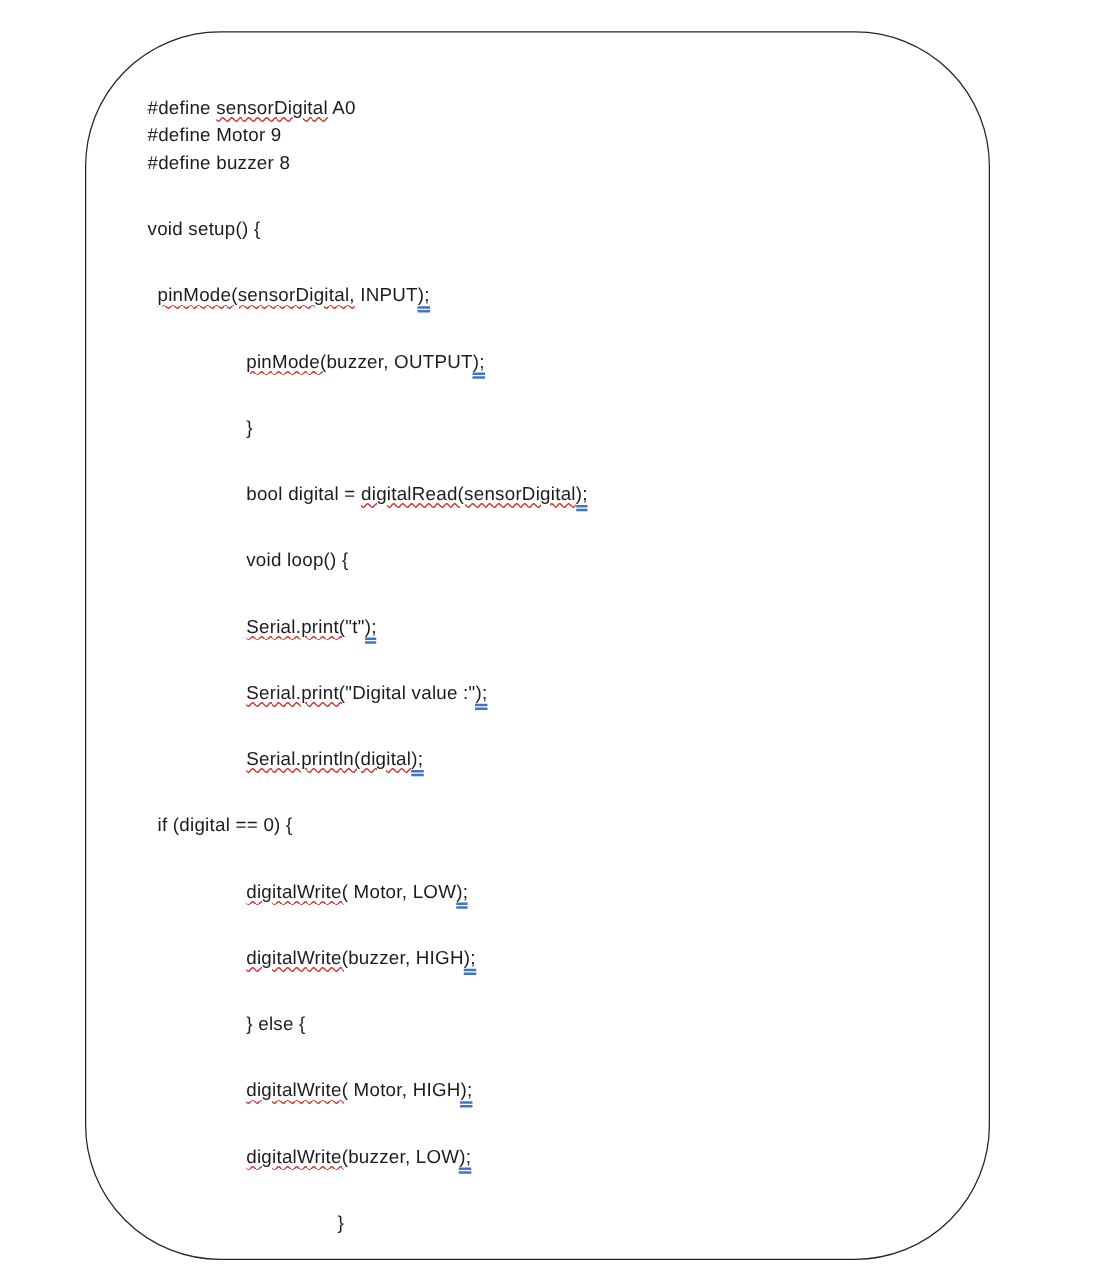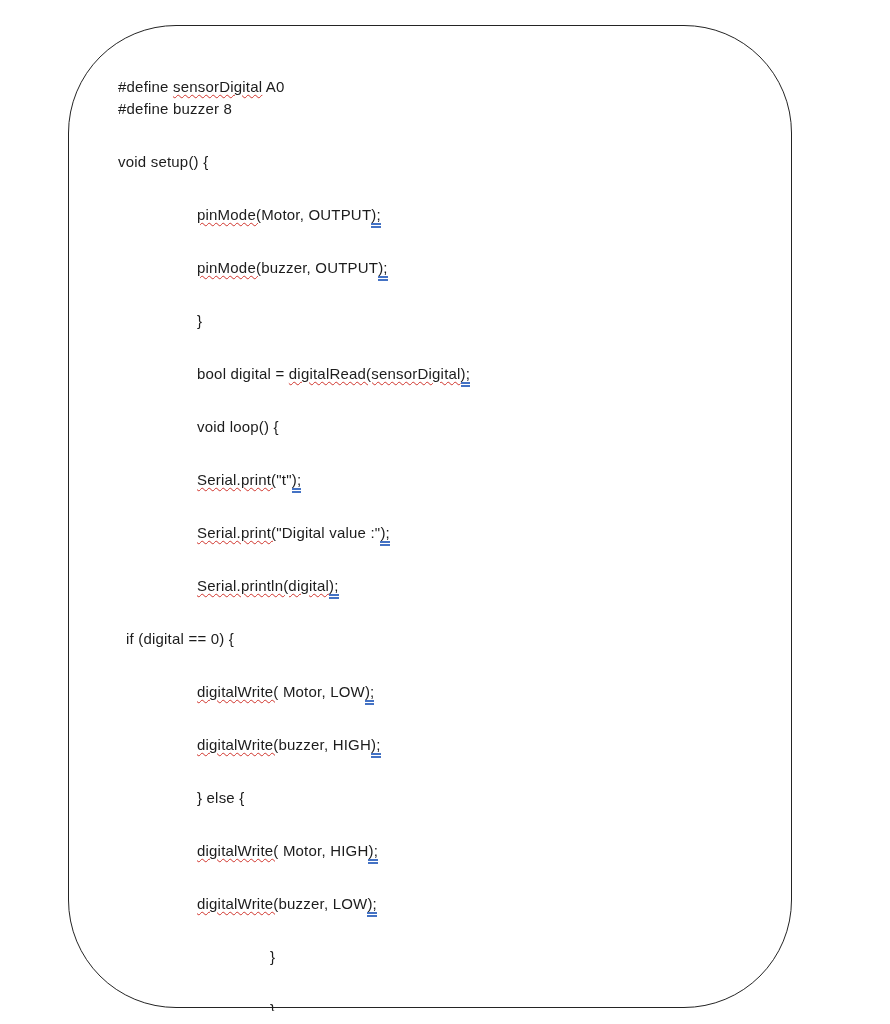--- a/index.html
+++ b/index.html
@@ -52,6 +52,7 @@
 
 <div class="code">
     <div class="line i0"><span class="plain">#define </span><span class="spell">sensorDigital</span><span class="plain"> A0</span></div>
+    <div class="line i0"><span class="plain">#define Motor 9</span></div>
     <div class="line i0"><span class="plain">#define buzzer 8</span></div>
     <div class="line i0 gap"><span class="plain">void setup() {</span></div>
     <div class="line i2 gap"><span class="spell">pinMode(</span><span class="plain">Motor, OUTPUT</span><span class="flag">);</span></div>

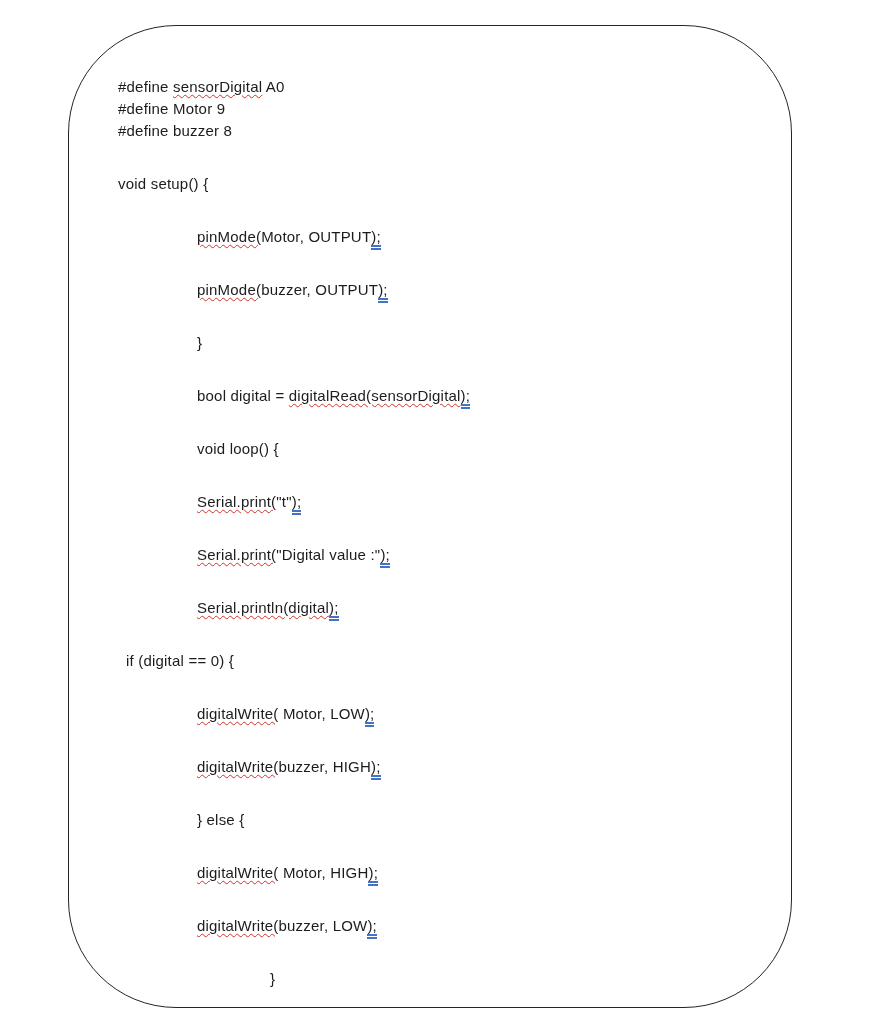--- a/index.html
+++ b/index.html
@@ -55,6 +55,7 @@
     <div class="line i0"><span class="plain">#define Motor 9</span></div>
     <div class="line i0"><span class="plain">#define buzzer 8</span></div>
     <div class="line i0 gap"><span class="plain">void setup() {</span></div>
+    <div class="line i1 gap"><span class="spell">pinMode(sensorDigital,</span><span class="plain"> INPUT</span><span class="flag">);</span></div>
     <div class="line i2 gap"><span class="spell">pinMode(</span><span class="plain">Motor, OUTPUT</span><span class="flag">);</span></div>
     <div class="line i2 gap"><span class="spell">pinMode(</span><span class="plain">buzzer, OUTPUT</span><span class="flag">);</span></div>
     <div class="line i2 gap"><span class="plain">}</span></div>

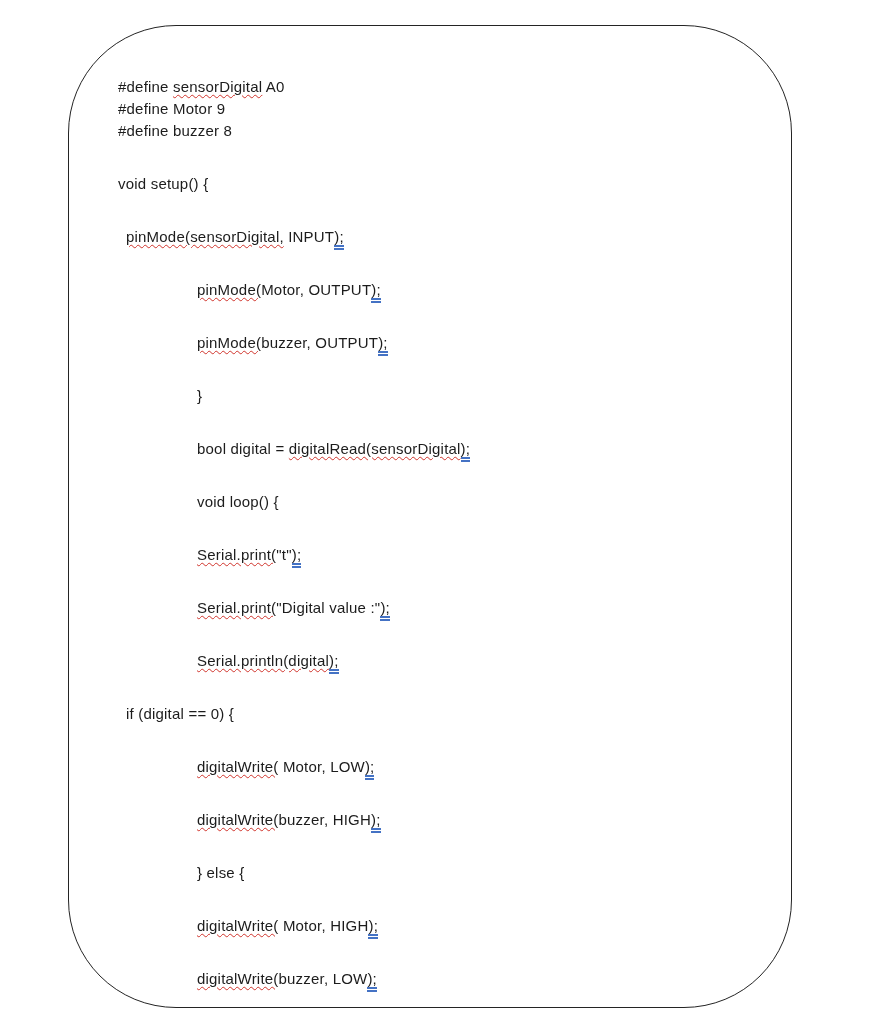--- a/index.html
+++ b/index.html
@@ -56,7 +56,6 @@
     <div class="line i0"><span class="plain">#define buzzer 8</span></div>
     <div class="line i0 gap"><span class="plain">void setup() {</span></div>
     <div class="line i1 gap"><span class="spell">pinMode(sensorDigital,</span><span class="plain"> INPUT</span><span class="flag">);</span></div>
-    <div class="line i2 gap"><span class="spell">pinMode(</span><span class="plain">Motor, OUTPUT</span><span class="flag">);</span></div>
     <div class="line i2 gap"><span class="spell">pinMode(</span><span class="plain">buzzer, OUTPUT</span><span class="flag">);</span></div>
     <div class="line i2 gap"><span class="plain">}</span></div>
     <div class="line i2 gap"><span class="plain">bool digital = </span><span class="spell">digitalRead(sensorDigital</span><span class="flag">);</span></div>

